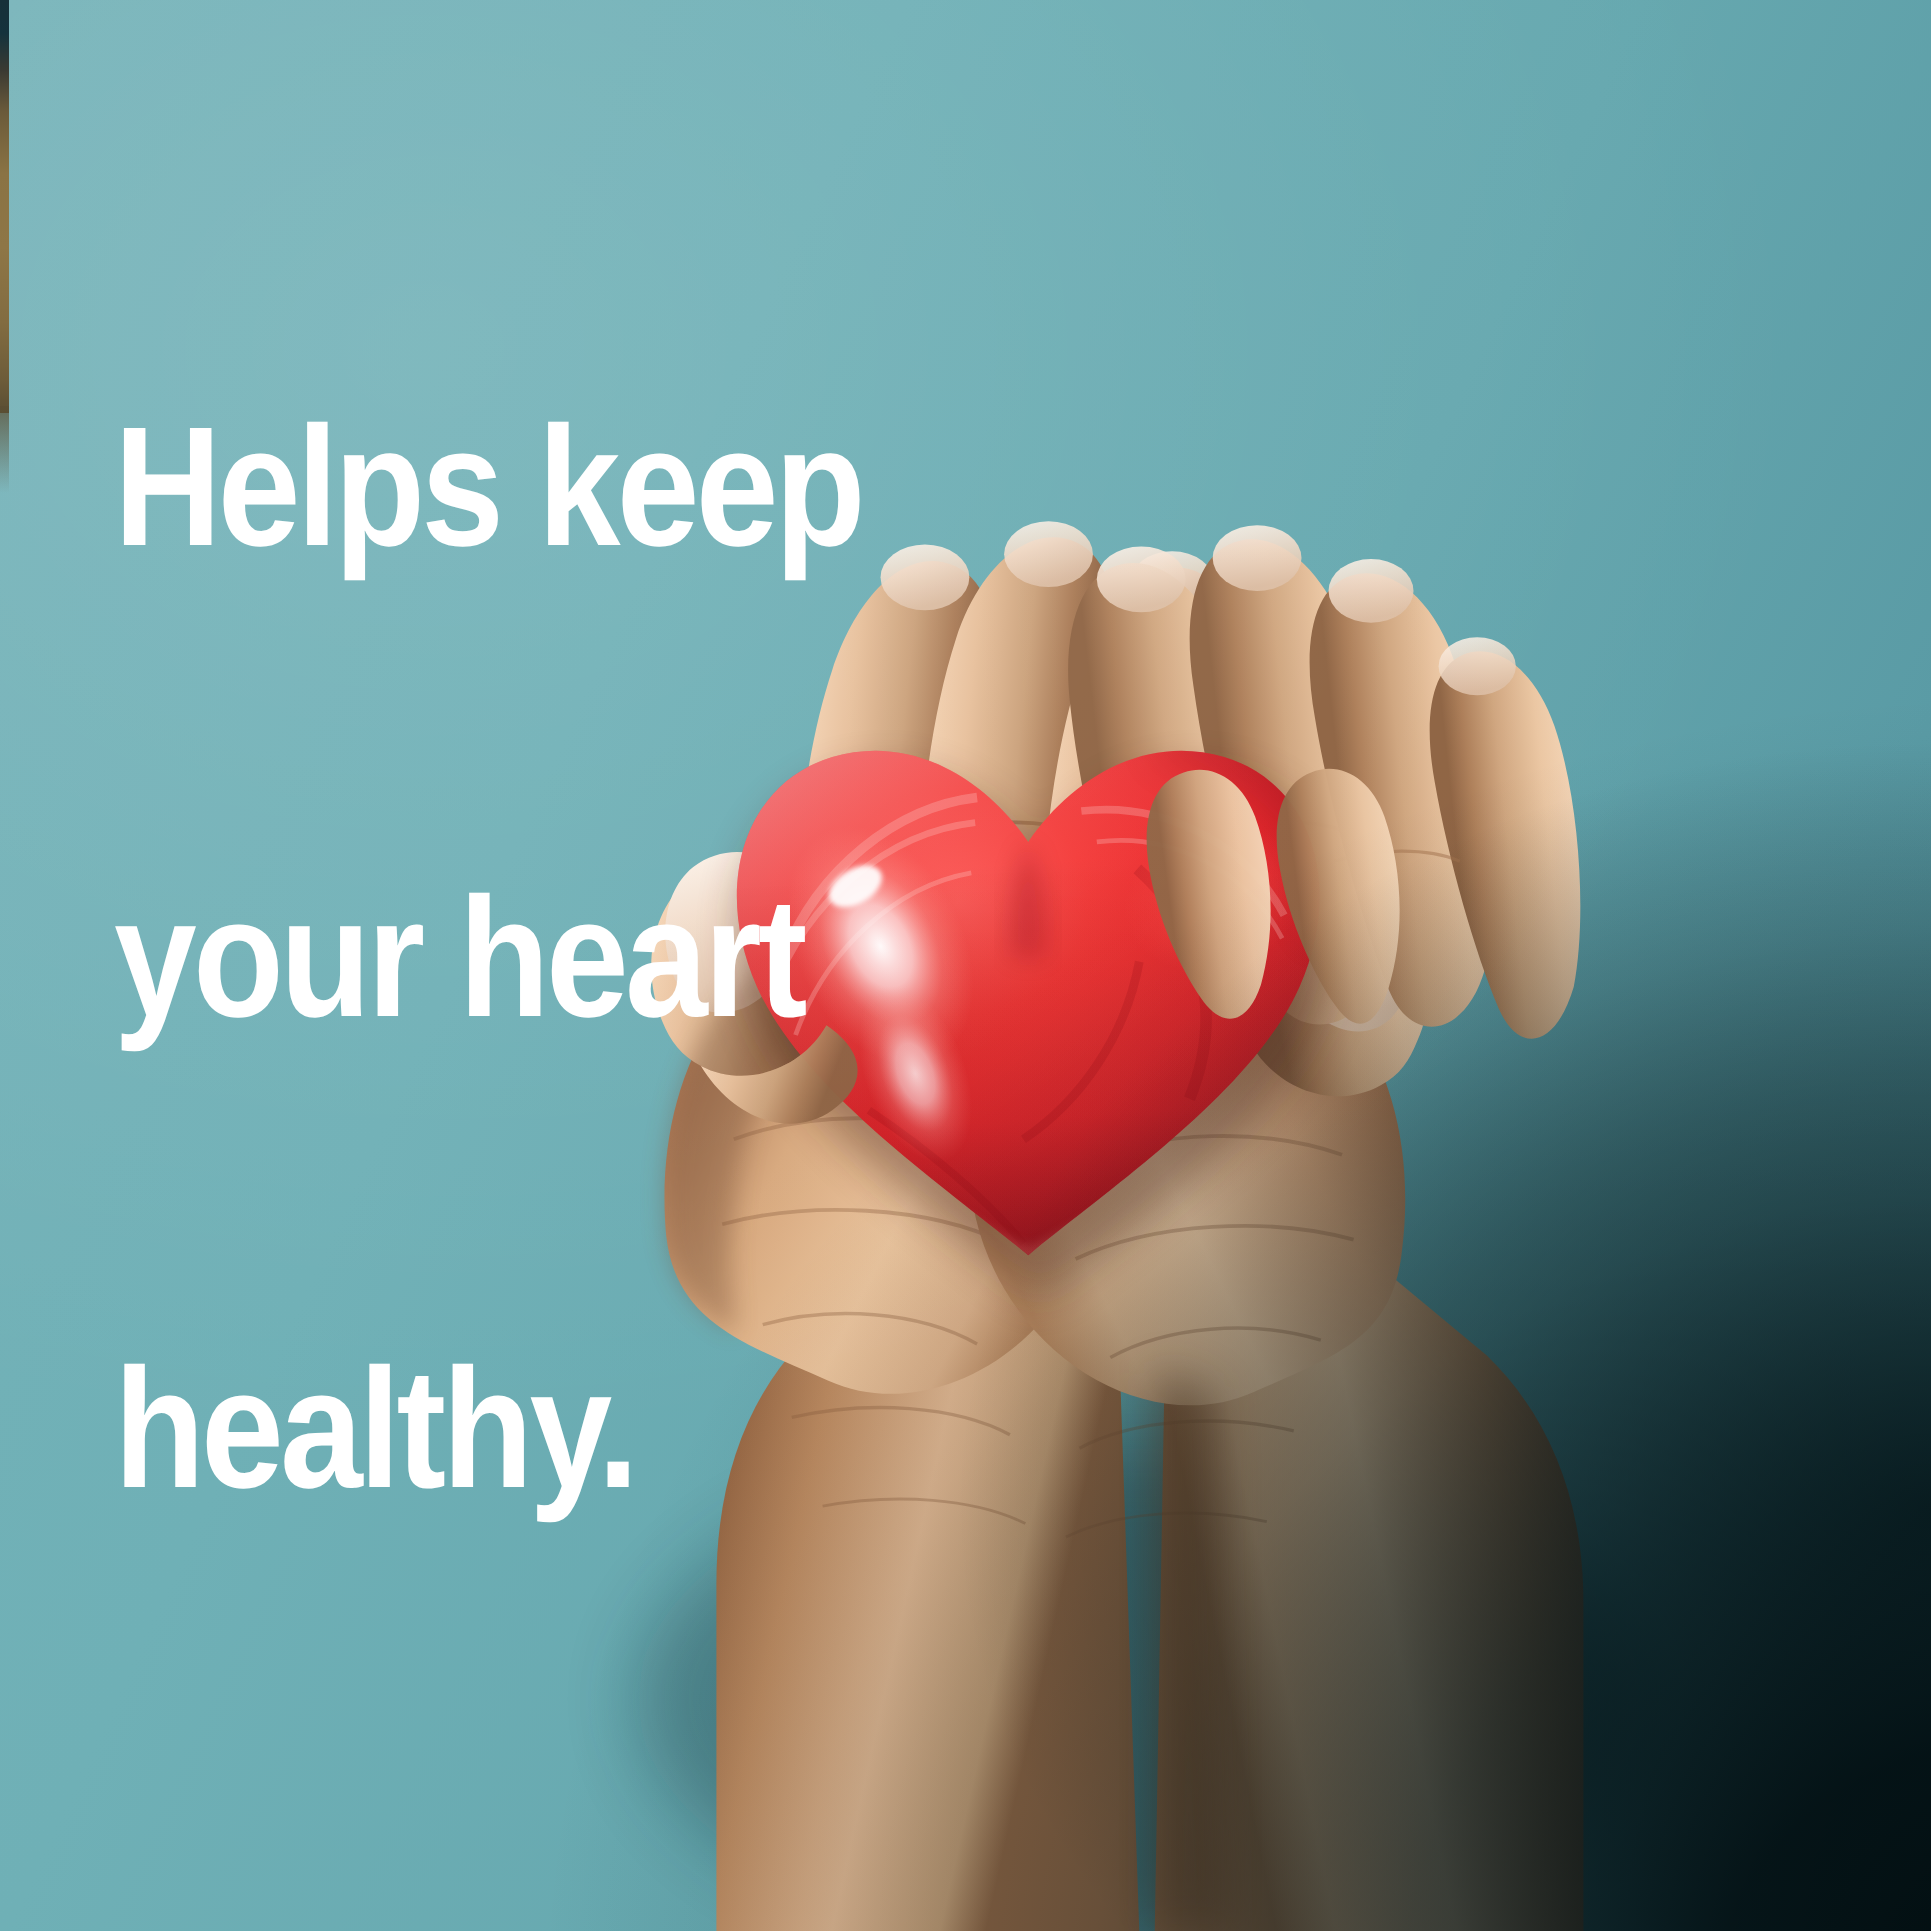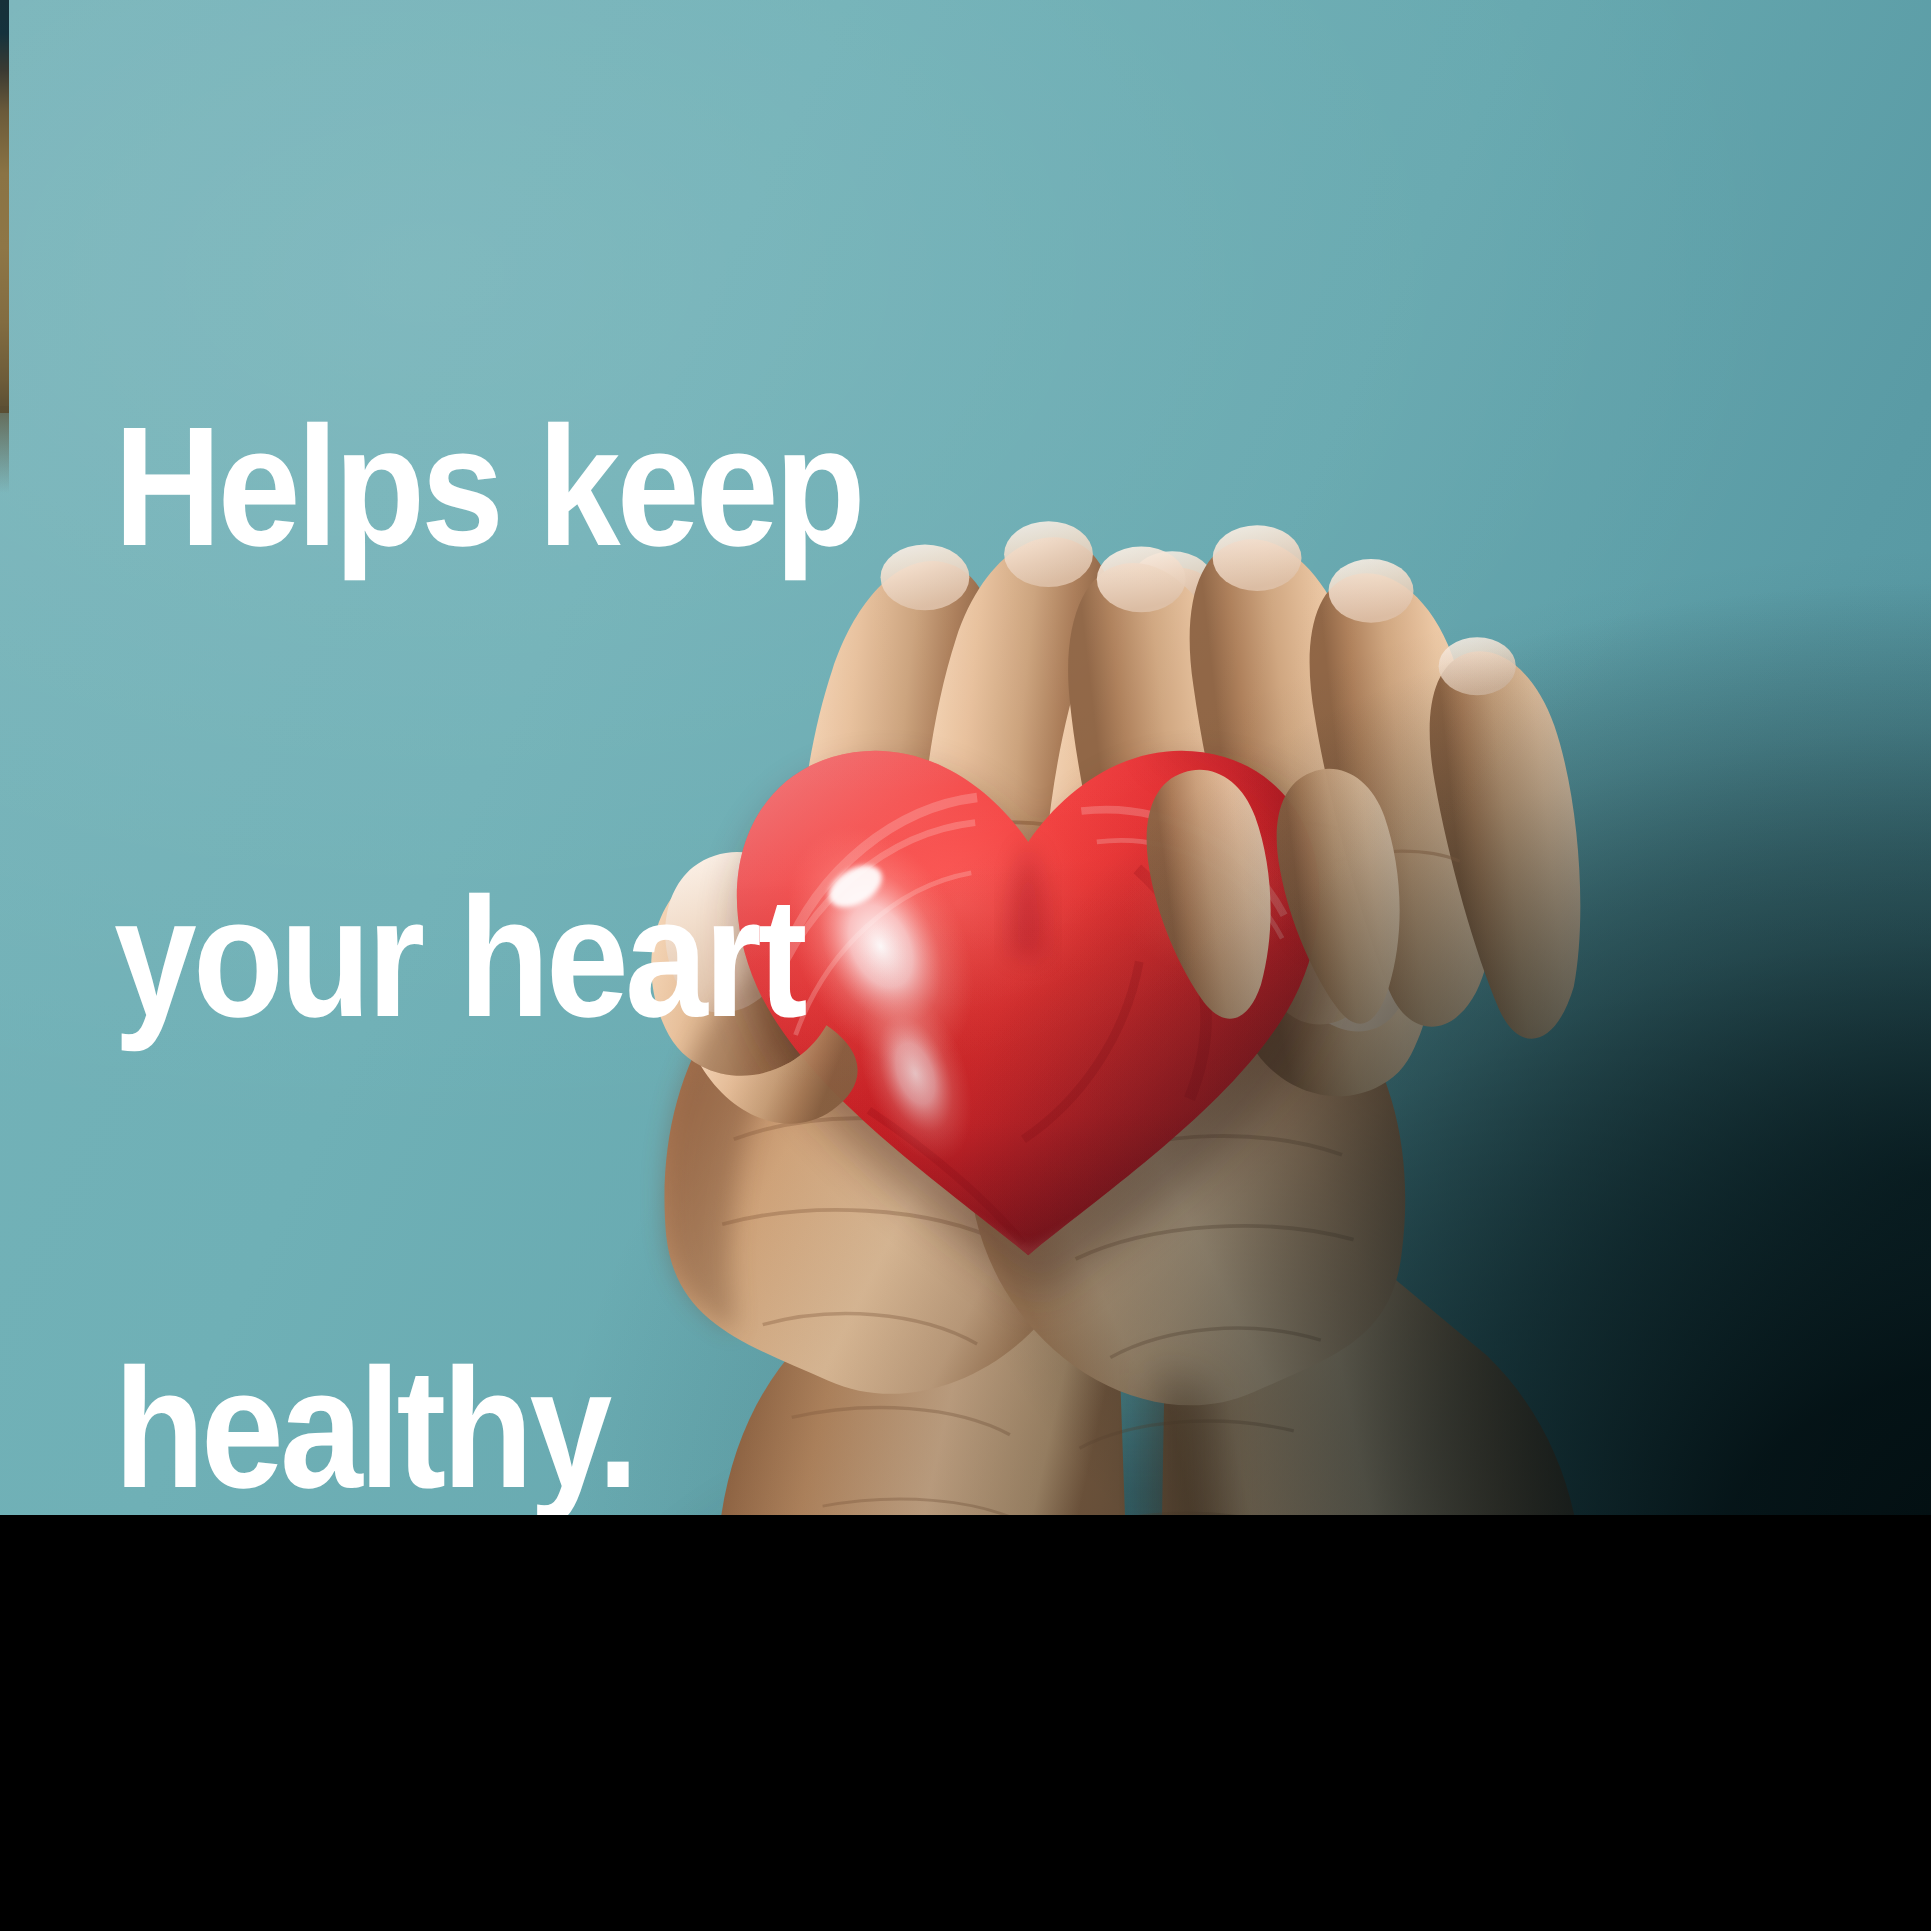--- a/index.html
+++ b/index.html
@@ -10,7 +10,7 @@
   }
   #stage {
     position: relative;
-    width: 1931px; height: 1515px;
+    width: 1931px; height: 1931px;
     overflow: hidden;
     font-family: "Liberation Sans", "DejaVu Sans", sans-serif;
   }

